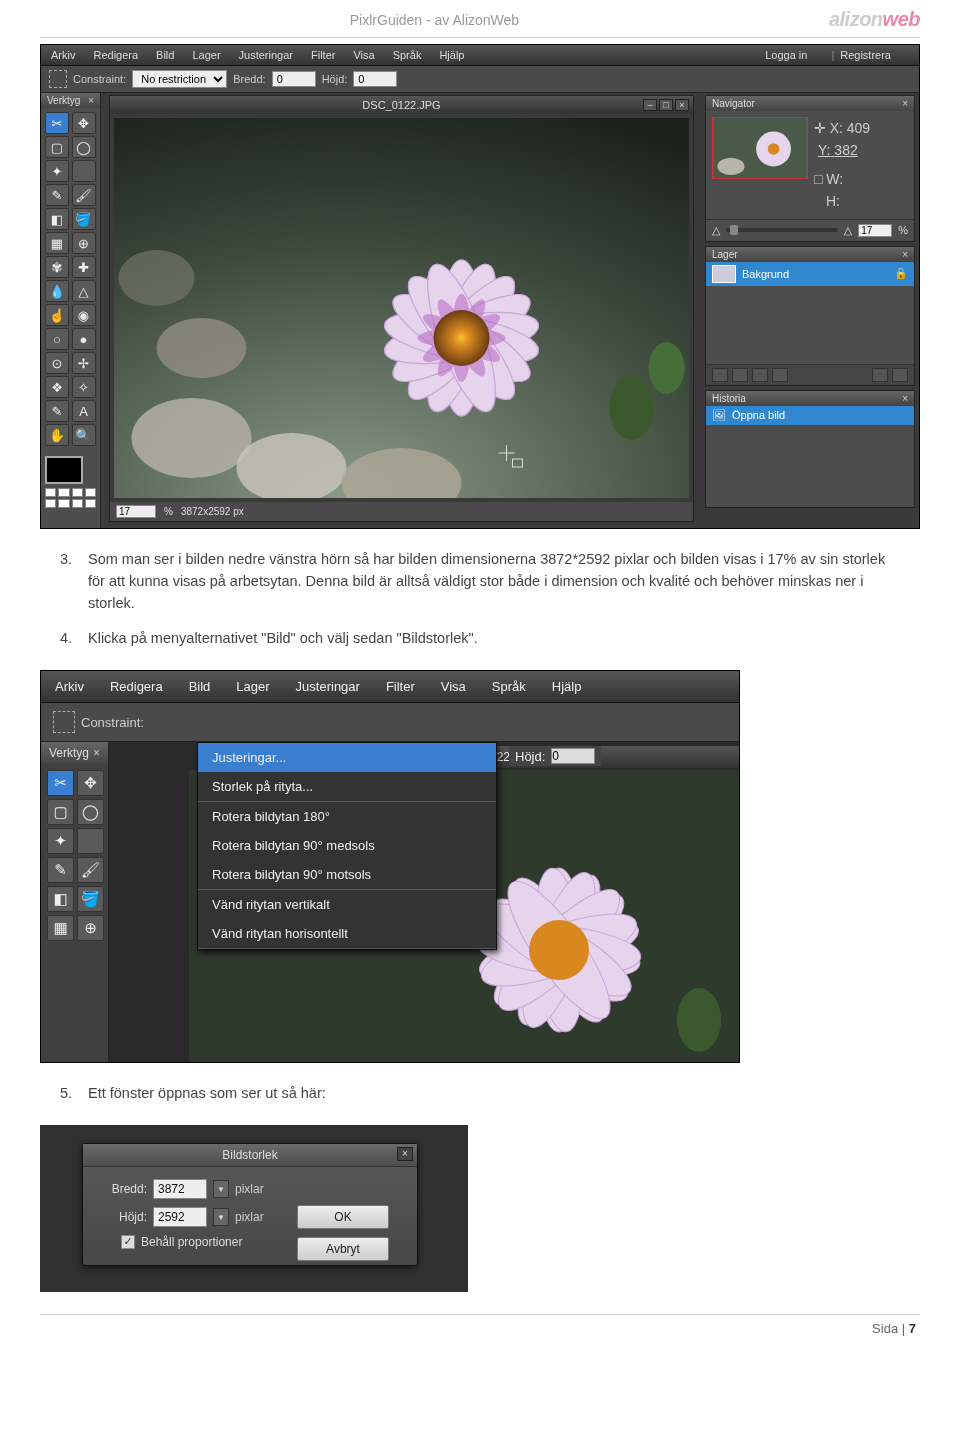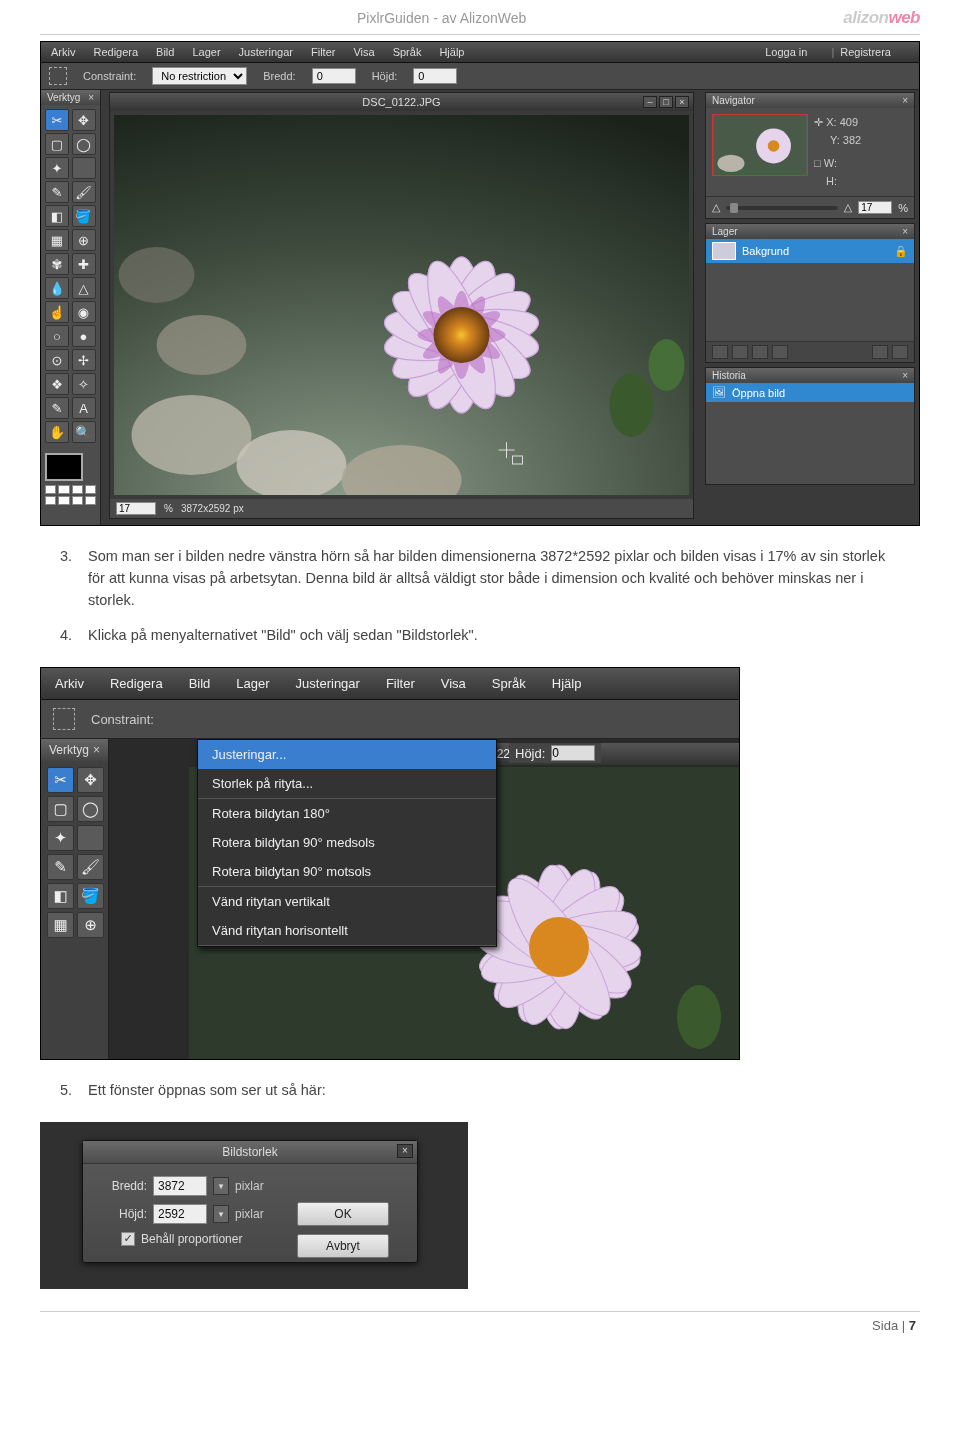--- a/index.html
+++ b/index.html
@@ -7,7 +7,7 @@
   
   .page-header { display: flex; justify-content: flex-start; align-items: center; padding: 8px 40px 0; }
   .page-header-title { font-size: 14px; color: #999; margin: 0 auto; }
-  .brand-logo { font-size: 17px; font-weight: bold; font-style: italic; letter-spacing: -0.5px; }
+  .brand-logo { font-size: 20px; font-weight: bold; font-style: italic; letter-spacing: -0.5px; }
   .brand-logo .a { color: #ccc; }
   .brand-logo .b { color: #e8a; }
   .page-header-rule { border: none; border-top: 1px solid #ccc; margin: 6px 40px 0; }

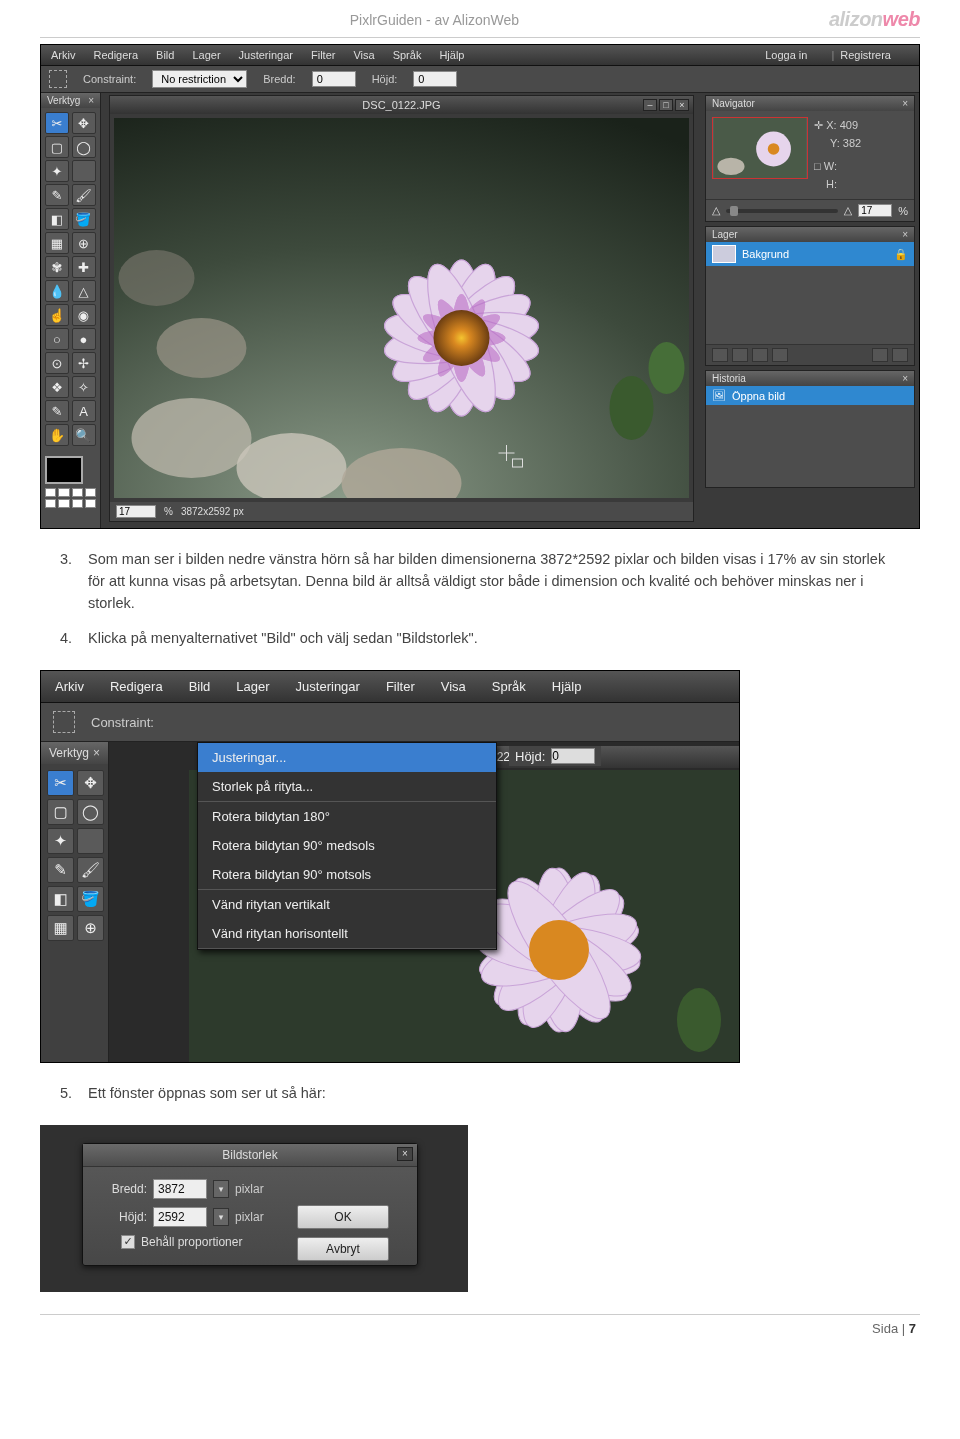--- a/index.html
+++ b/index.html
@@ -18,7 +18,7 @@
   .menubar span { margin-right: 18px; }
   .menubar .spacer { flex: 1; }
   .menubar .sep { color: #888; margin: 0 6px; }
-  .optbar { display: flex; align-items: center; background: #4a4a4a; padding: 4px 8px; gap: 16px; border-bottom: 1px solid #222; }
+  .optbar { display: flex; align-items: center; background: #4a4a4a; padding: 4px 8px; gap: 6px; border-bottom: 1px solid #222; }
   .optbar .tool-icon { width: 18px; height: 18px; border: 1px dashed #aaa; }
   .optbar label { color: #ccc; }
   .optbar select, .optbar input { background: #eee; border: 1px solid #888; font-size: 11px; padding: 1px 4px; }

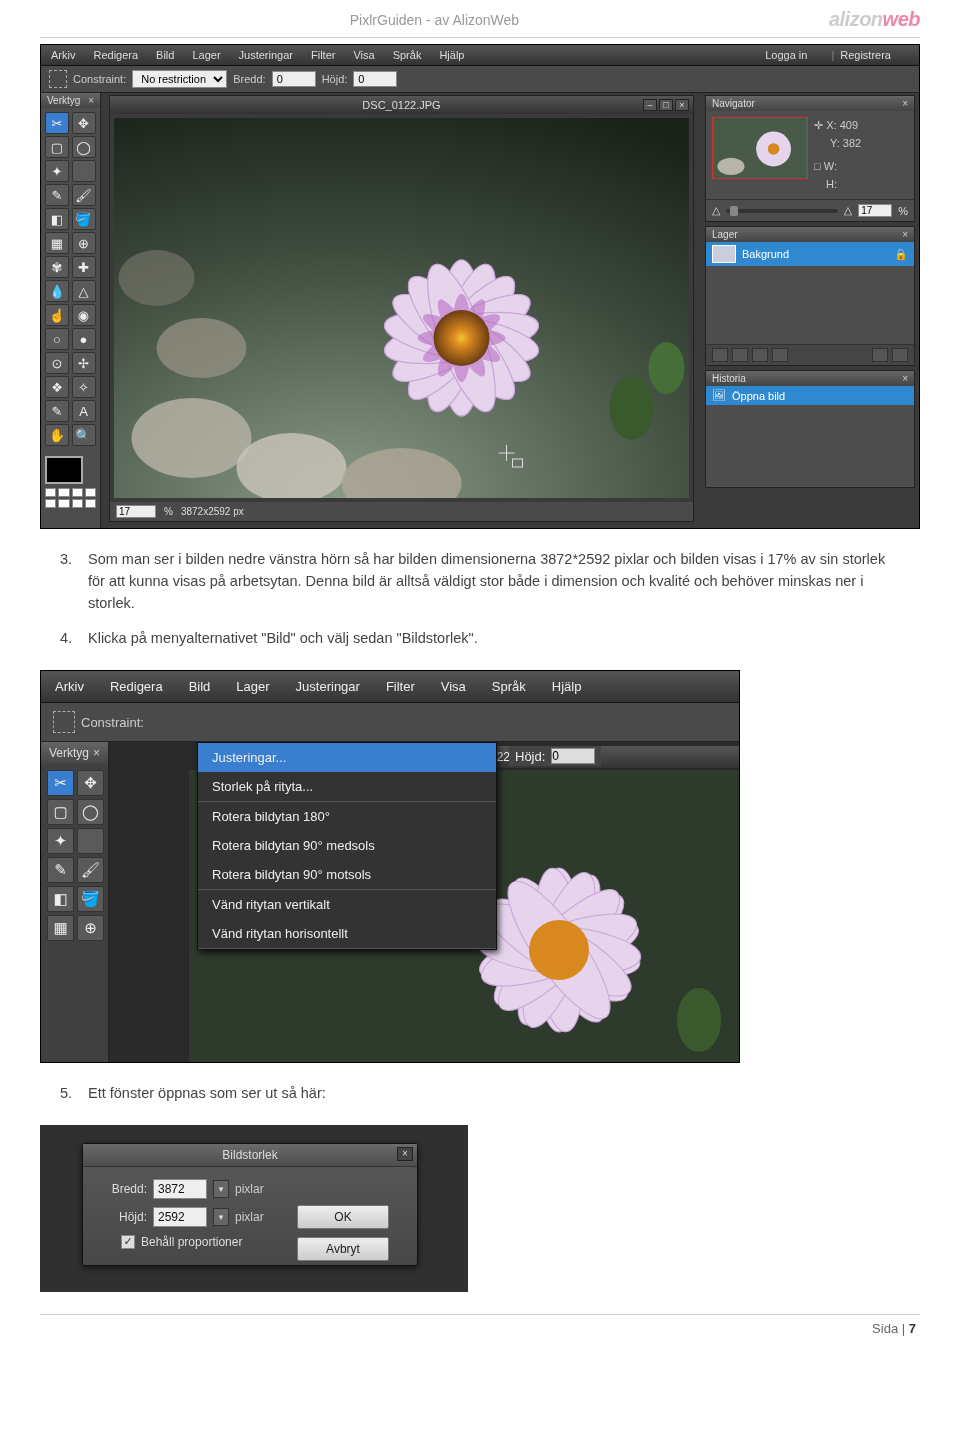--- a/index.html
+++ b/index.html
@@ -54,7 +54,7 @@
   .nav-body { display: flex; gap: 6px; padding: 6px; }
   .nav-thumb { width: 96px; height: 62px; border: 1px solid #c33; background: #566; position: relative; overflow: hidden; }
   .nav-thumb svg { width: 100%; height: 100%; }
-  .nav-coords { font-size: 11px; color: #ccc; line-height: 1.6; }
+  .nav-coords { font-size: 14px; color: #ccc; line-height: 1.6; }
   .nav-slider { display: flex; align-items: center; gap: 6px; padding: 4px 6px; border-top: 1px solid #333; }
   .nav-slider .track { flex: 1; height: 4px; background: #333; border-radius: 2px; position: relative; }
   .nav-slider .track::after { content: ''; position: absolute; left: 4px; top: -3px; width: 8px; height: 10px; background: #888; border-radius: 2px; }

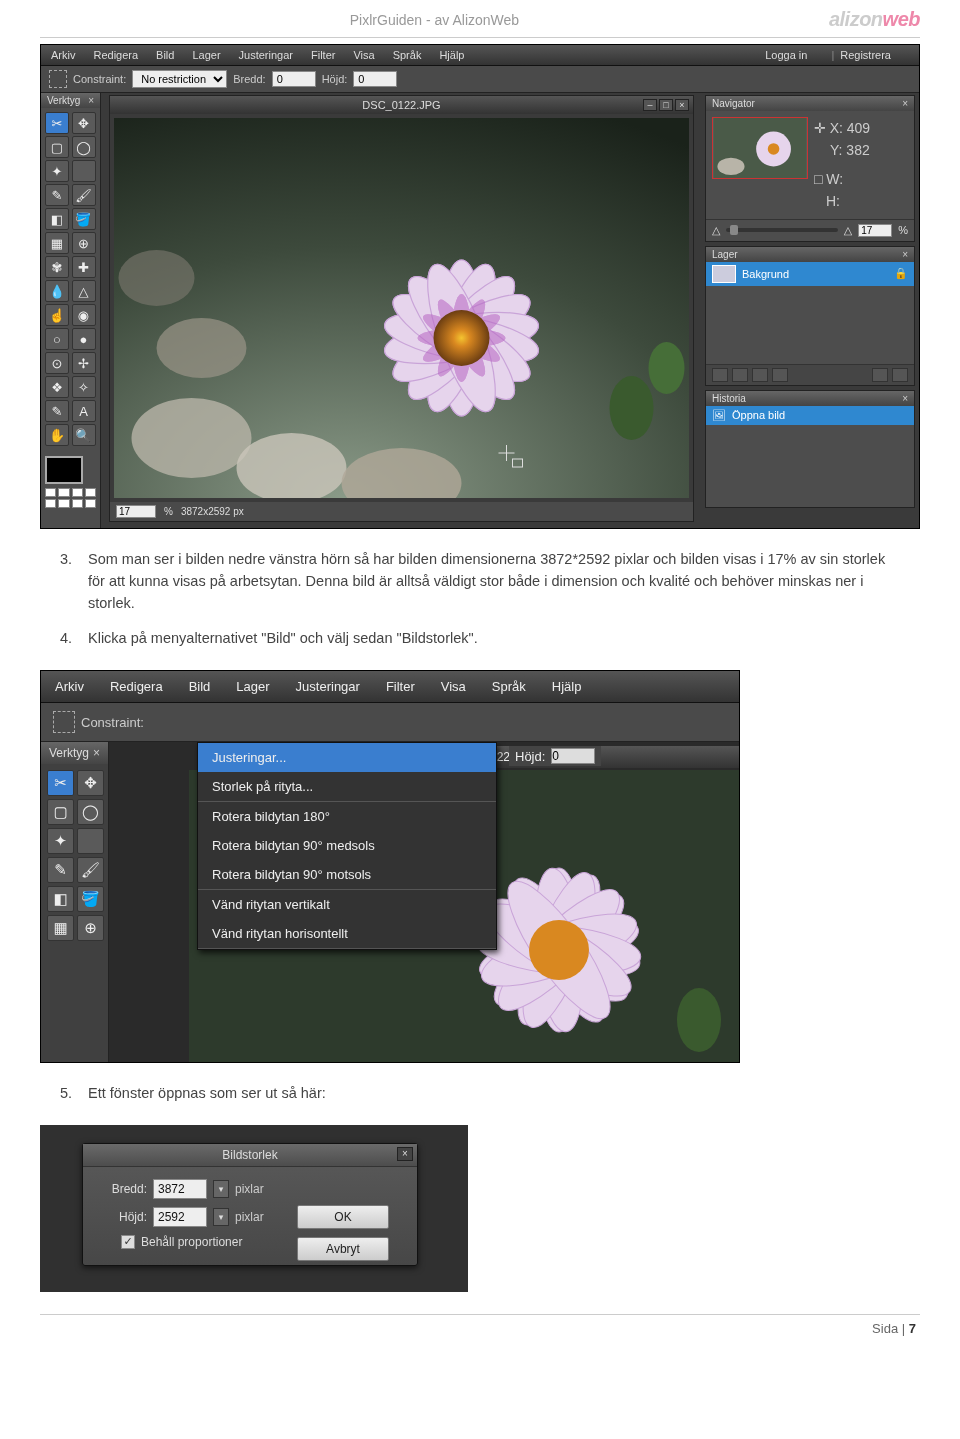--- a/index.html
+++ b/index.html
@@ -308,7 +308,7 @@
           </div>
           <div class="nav-coords">
             <div>✛ <span>X:</span> <span>409</span></div>
-            <div style="margin-left:16px;"><span>Y:</span> <span>382</span></div>
+            <div style="margin-left:4px;text-decoration:underline;"><span>Y:</span> <span>382</span></div>
             <div style="margin-top:6px;">□ <span>W:</span></div>
             <div style="margin-left:12px;"><span>H:</span></div>
           </div>

